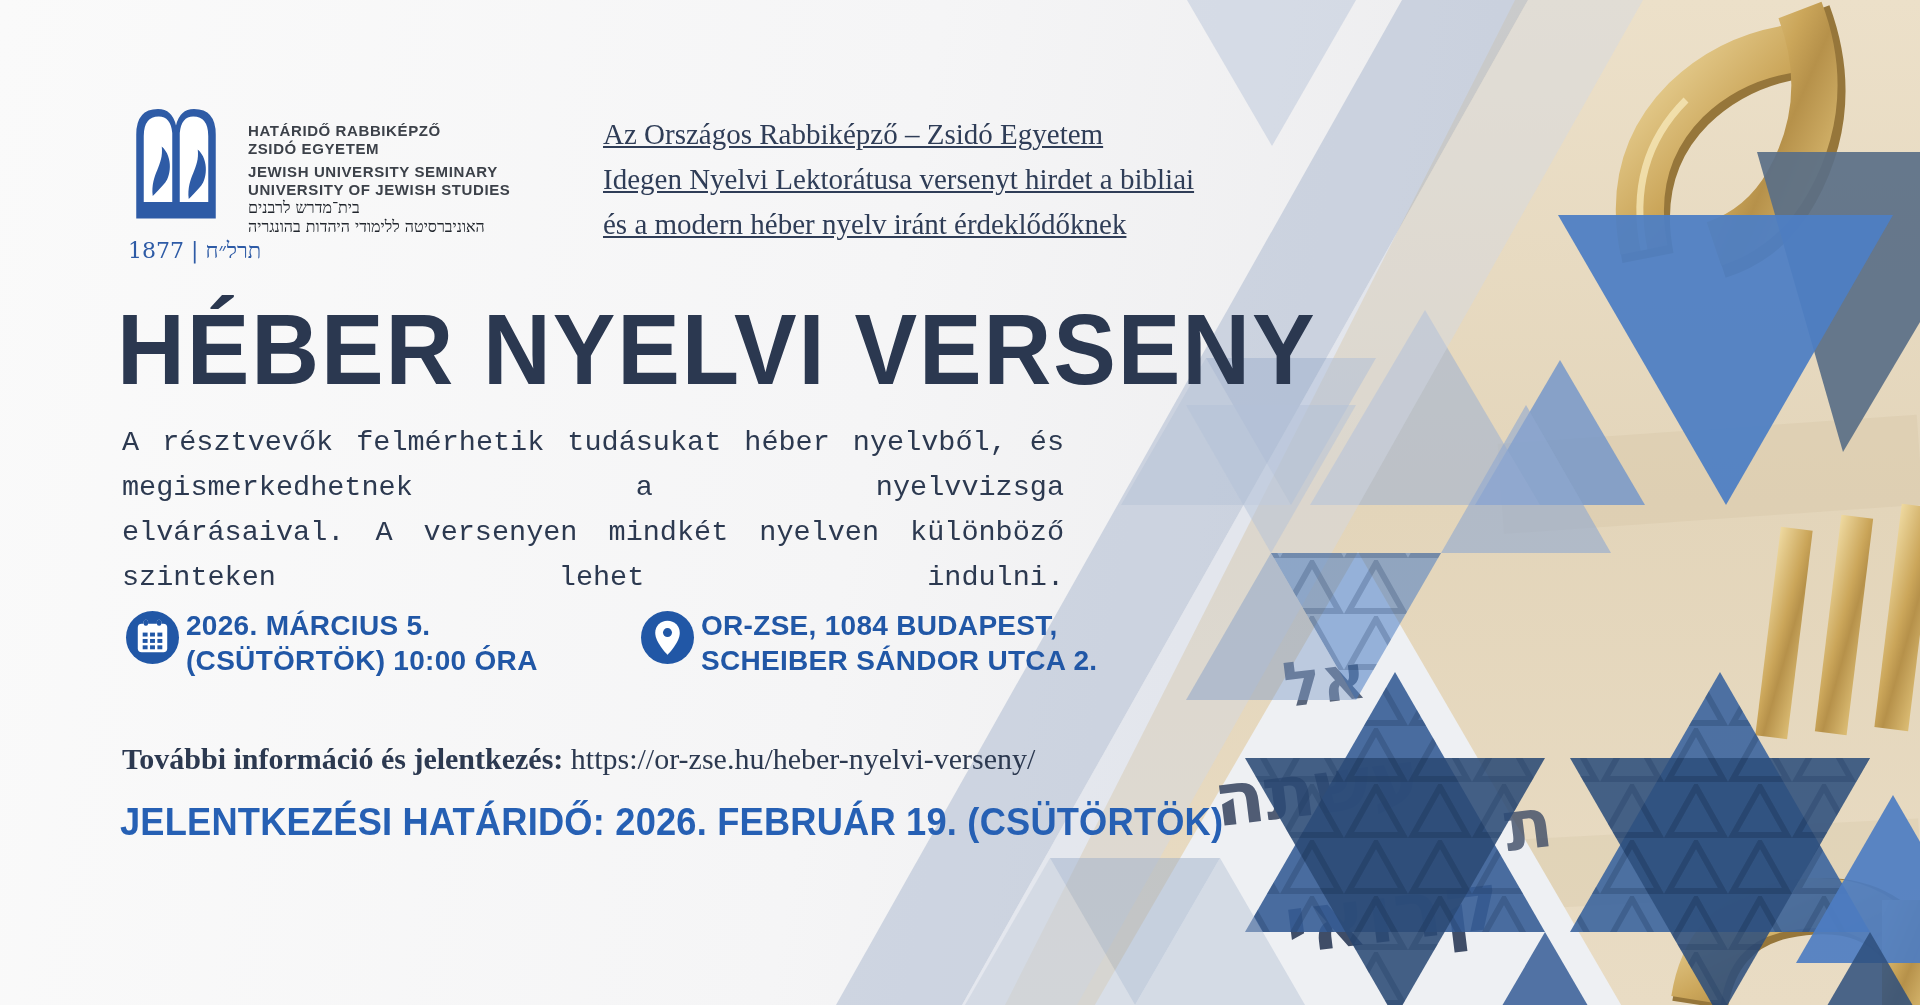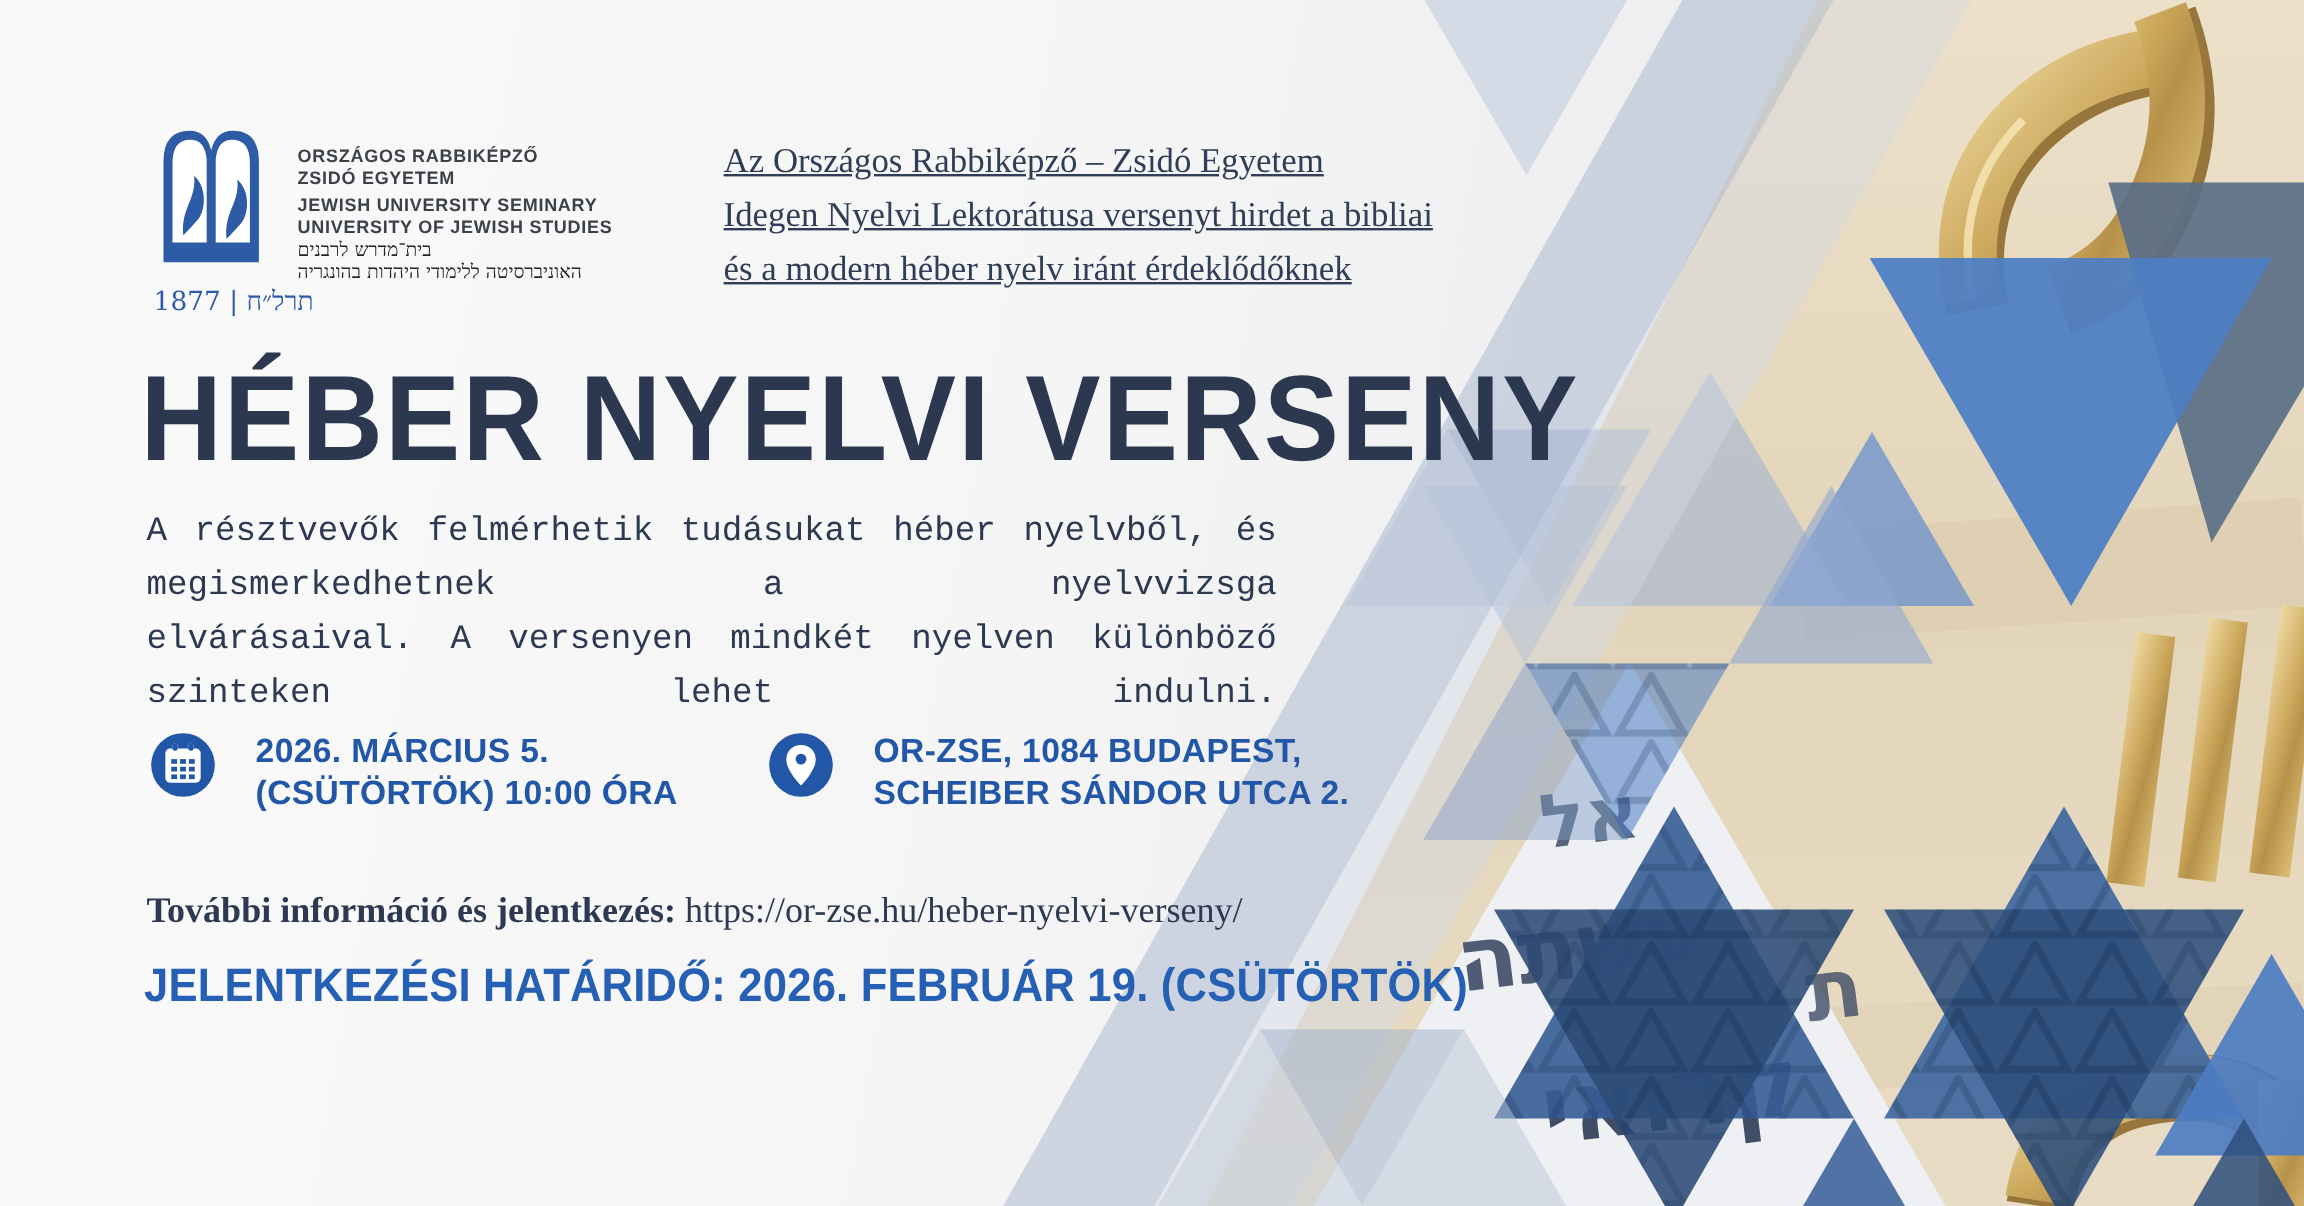--- a/index.html
+++ b/index.html
@@ -156,7 +156,7 @@
       <div class="logo-year">1877 | תרל״ח</div>
     </div>
     <div class="brand-lines">
-      <div class="bl-hu">ORSZÁGOS RABBIKÉPZŐ</div>
+      <div class="bl-hu">HATÁRIDŐ RABBIKÉPZŐ</div>
       <div class="bl-hu">ZSIDÓ EGYETEM</div>
       <div class="gap6"></div>
       <div class="bl-en">JEWISH UNIVERSITY SEMINARY</div>

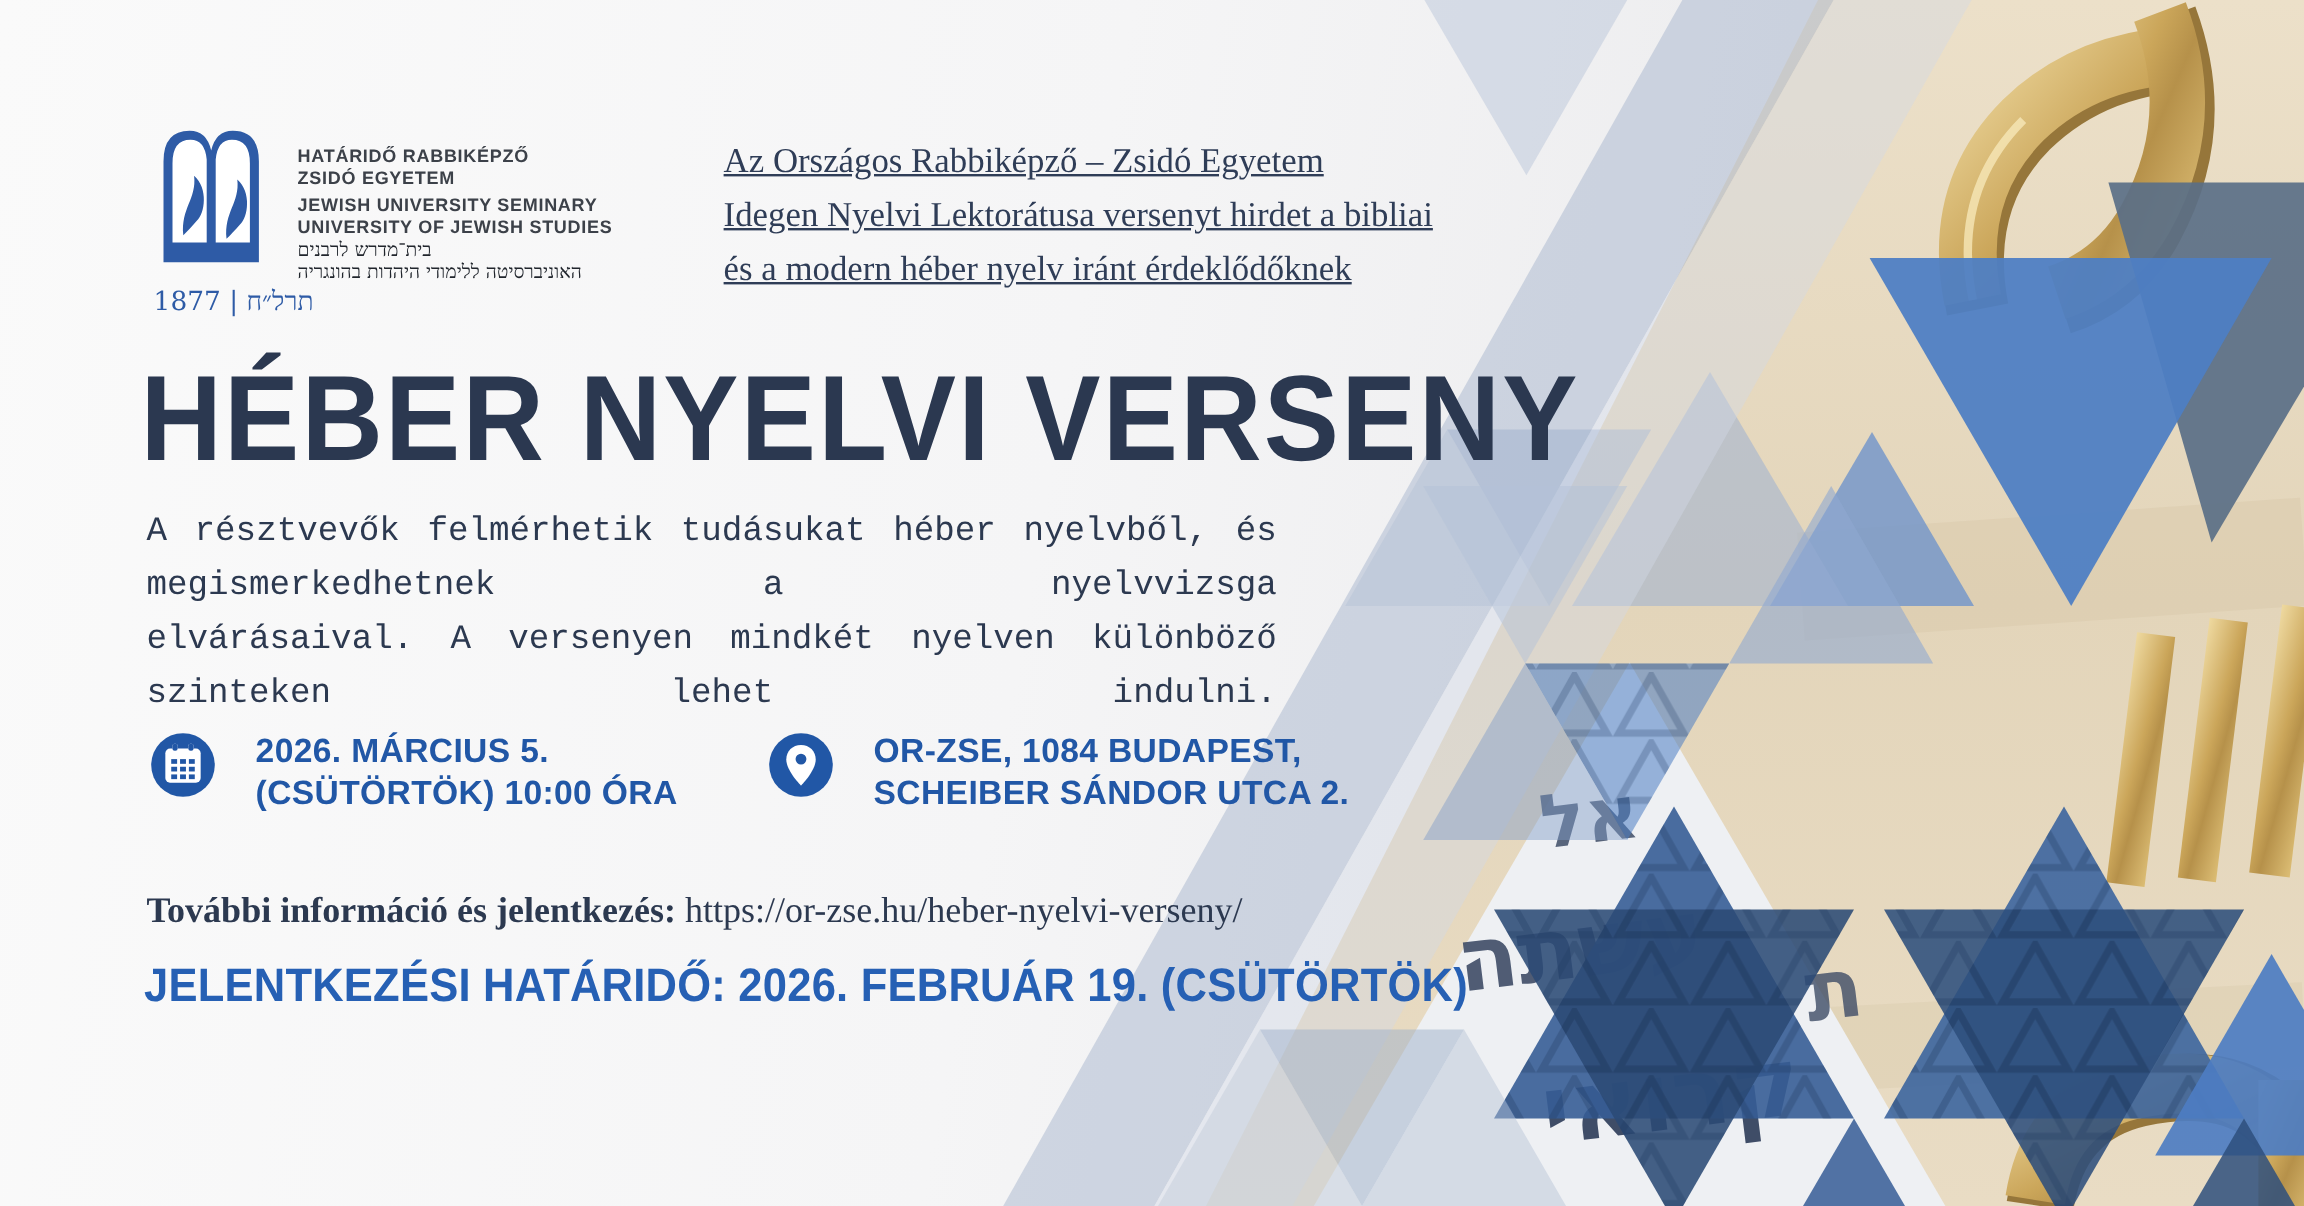--- a/index.html
+++ b/index.html
@@ -36,7 +36,7 @@
   .body-text .just{text-align:justify;text-align-last:justify;font-family:Liberation Mono, monospace;}
 
   
-  .event{position:absolute;top:608px;display:flex;gap:34px;align-items:flex-start;
+  .event{position:absolute;top:608px;display:flex;gap:7px;align-items:flex-start;
     font-family:"Liberation Sans",sans-serif;}
   .event.date{left:126px;}
   .event.loc{left:641px;}

